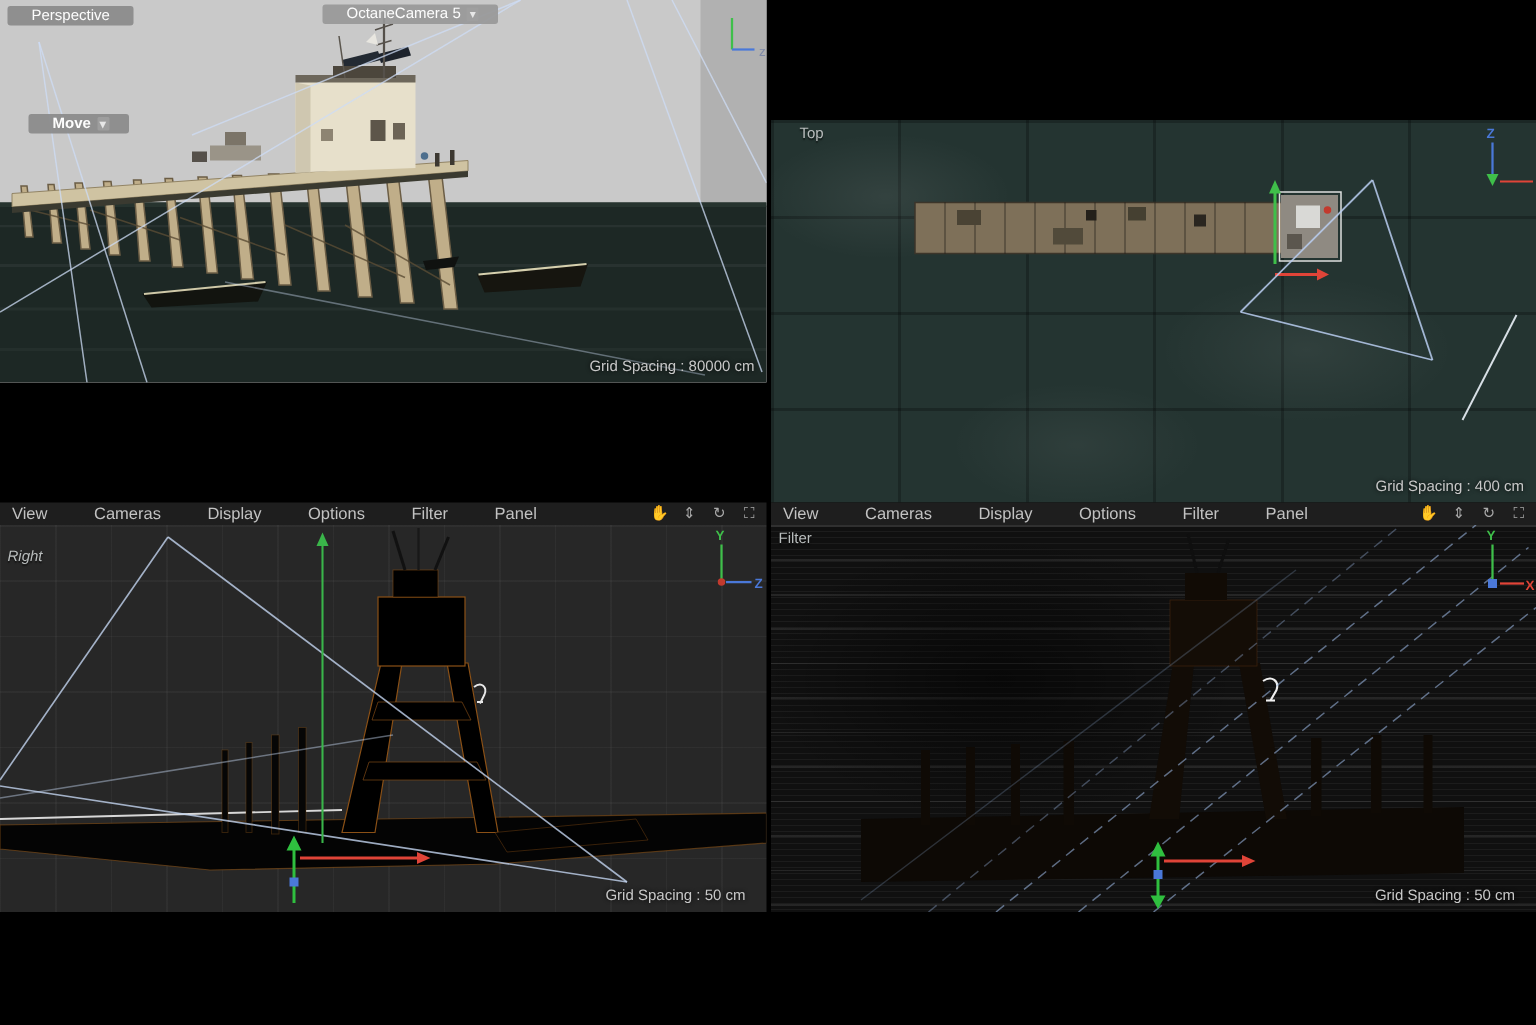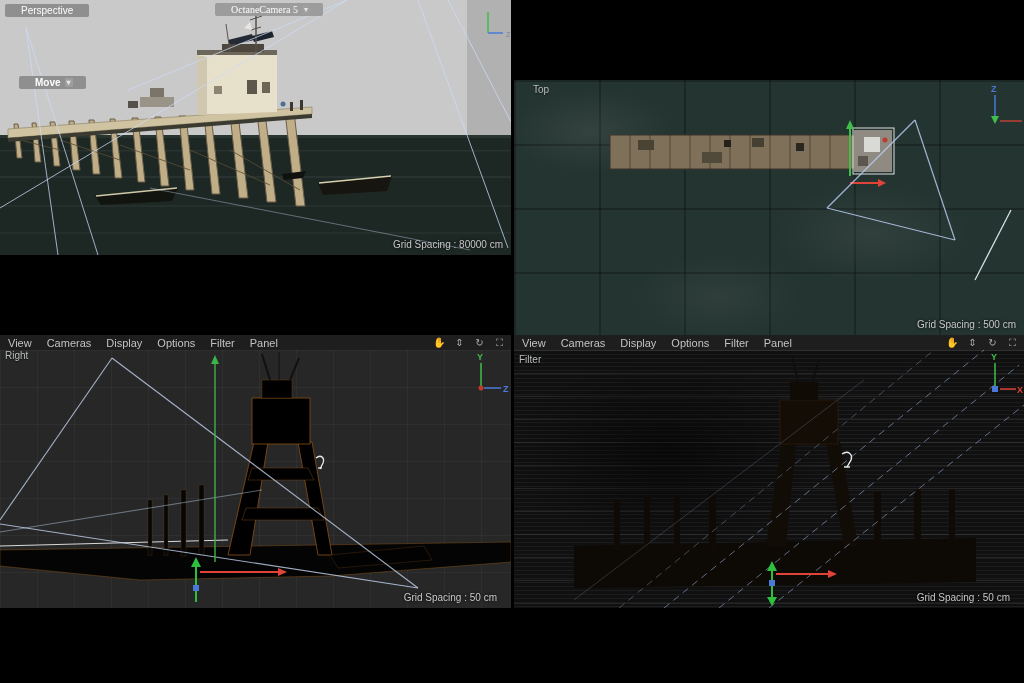--- a/index.html
+++ b/index.html
@@ -146,7 +146,7 @@
     <div class="pill" style="left:5px;top:4px;">
       <span>Perspective</span>
     </div>
-    <div class="pill" style="left:215px;top:3px;background:rgba(152,152,152,.92);font-family:Liberation Serif, serif;">
+    <div class="pill" style="left:215px;top:3px;background:rgba(152,152,152,.92);">
       <span>OctaneCamera 5</span>
       <span class="dd">▾</span>
     </div>

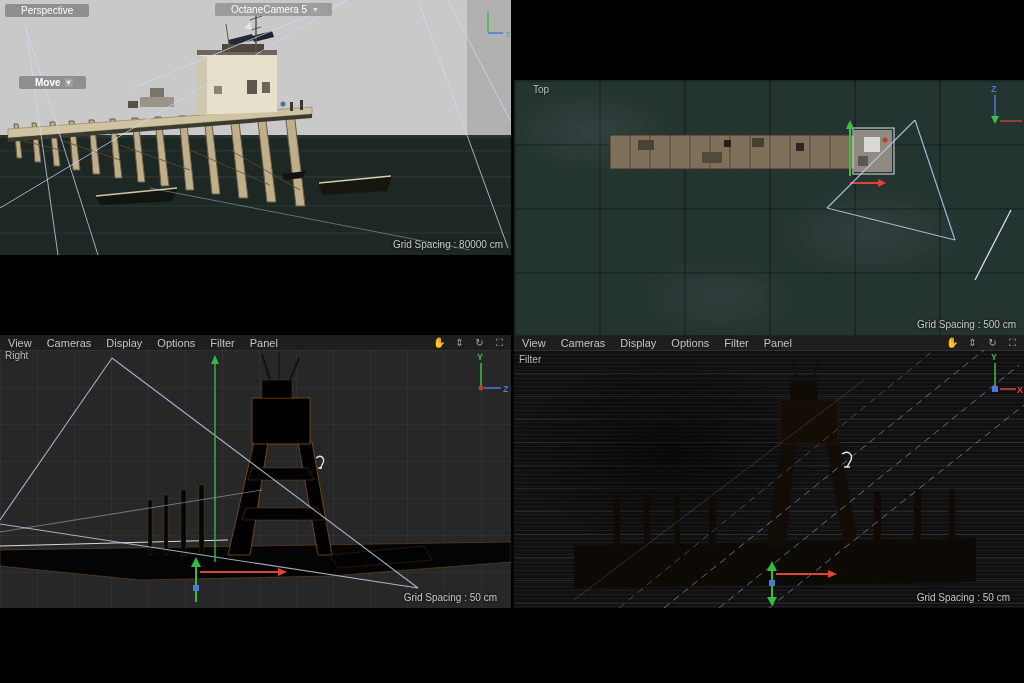--- a/index.html
+++ b/index.html
@@ -206,7 +206,7 @@
       </g>
     </svg>
     <div class="hud-label" style="left:19px;top:4px;">Top</div>
-    <div class="grid-label">Grid Spacing : 500 cm</div>
+    <div class="grid-label">Grid Spacing : 400 cm</div>
   </div>
 
   <div class="menubar" id="menubar-left">

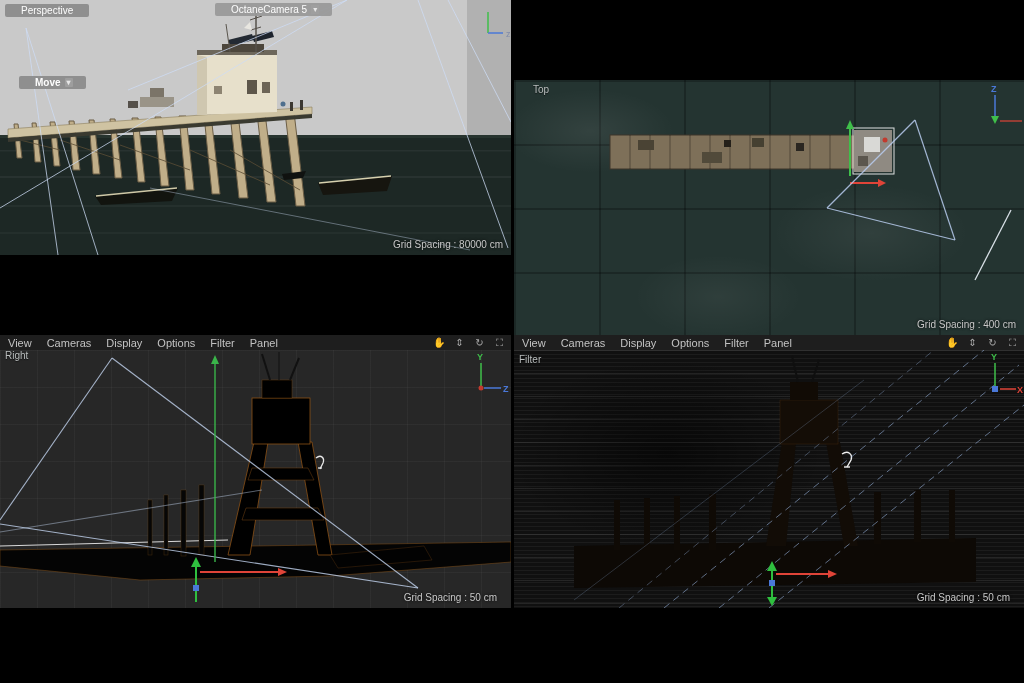--- a/index.html
+++ b/index.html
@@ -33,7 +33,7 @@
            font-size:11px;color:#c2c2c2;}
   #menubar-left{left:0;top:335px;width:511px;}
   #menubar-right{left:514px;top:335px;width:510px;}
-  .menubar .items{display:flex;gap:0;padding-left:8px;flex:1;}
+  .menubar .items{display:flex;gap:16px;padding-left:8px;flex:1;}
   .menu-item{padding:0 11px 0 0;cursor:default;margin-right:4px;}
   .menubar .nav-icons{display:flex;gap:7px;padding-right:5px;color:#a8a8a8;font-size:10px;line-height:15px;}
   .nav-icon{width:13px;text-align:center;}

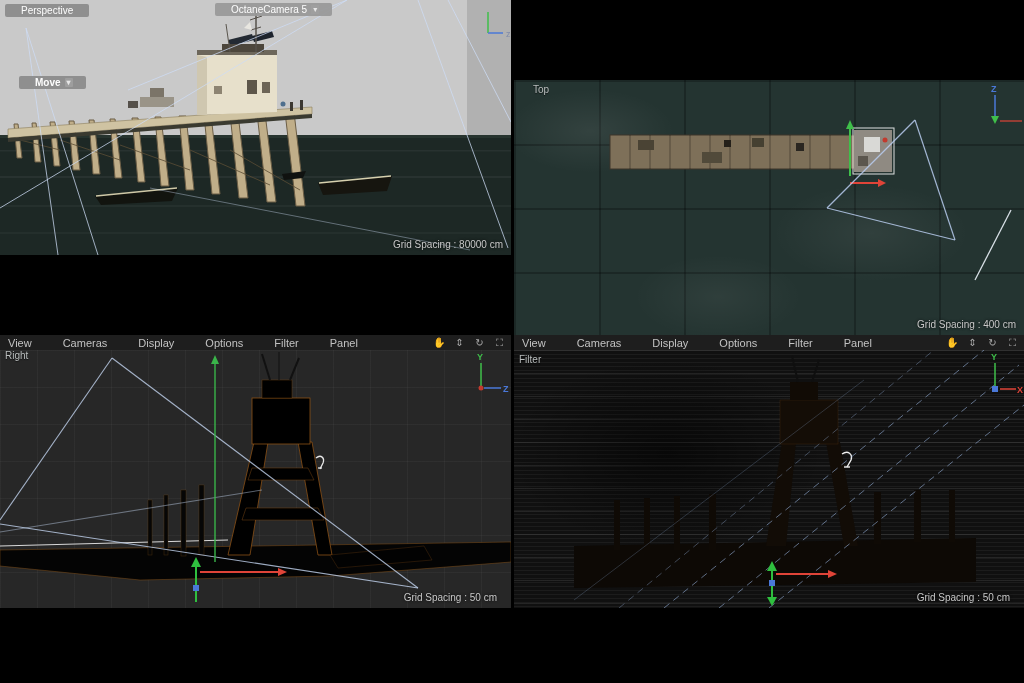--- a/index.html
+++ b/index.html
@@ -297,7 +297,7 @@
         <text x="503" y="42" font-size="9" fill="#4a78d8" font-weight="bold">Z</text>
       </g>
     </svg>
-    <div class="hud-label" style="left:5px;top:0;">Right</div>
+    <div class="hud-label" style="left:5px;top:16px;font-style:italic;">Right</div>
     <div class="grid-label" style="right:14px;">Grid Spacing : 50 cm</div>
   </div>
 

